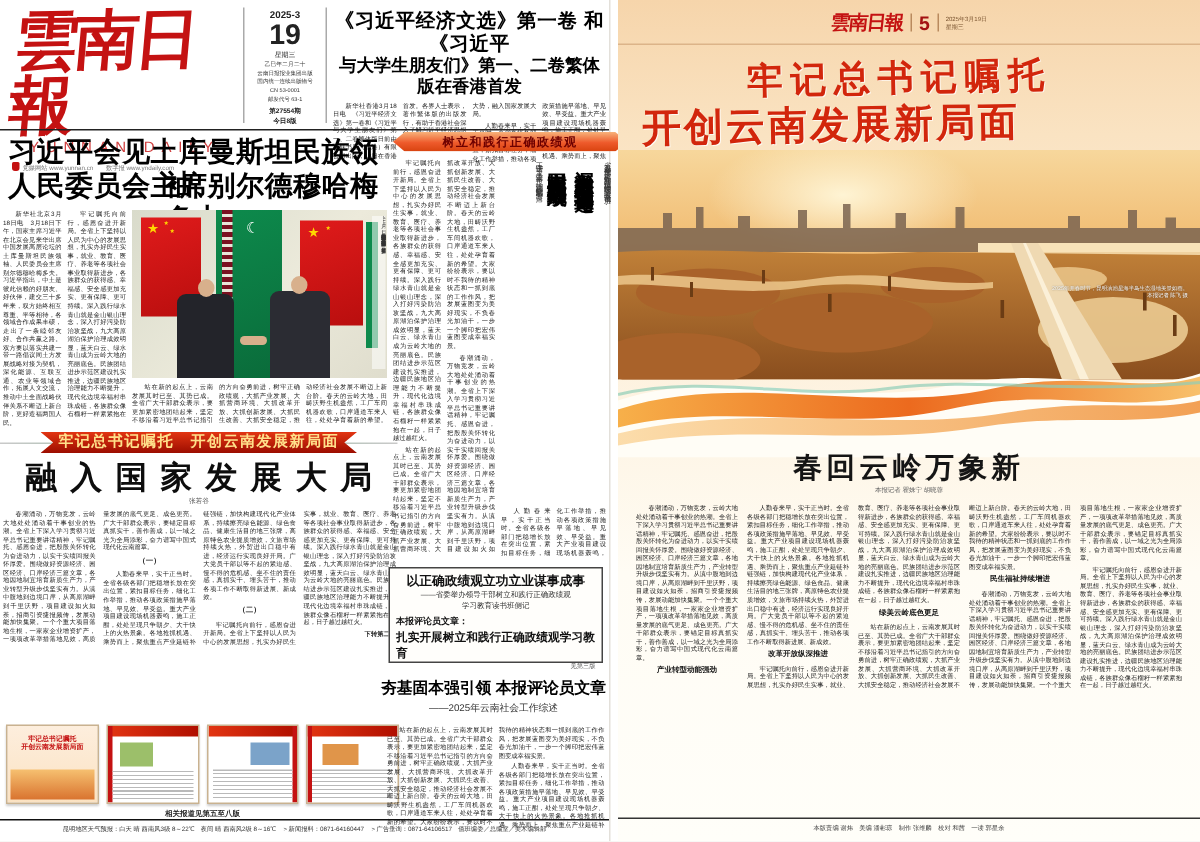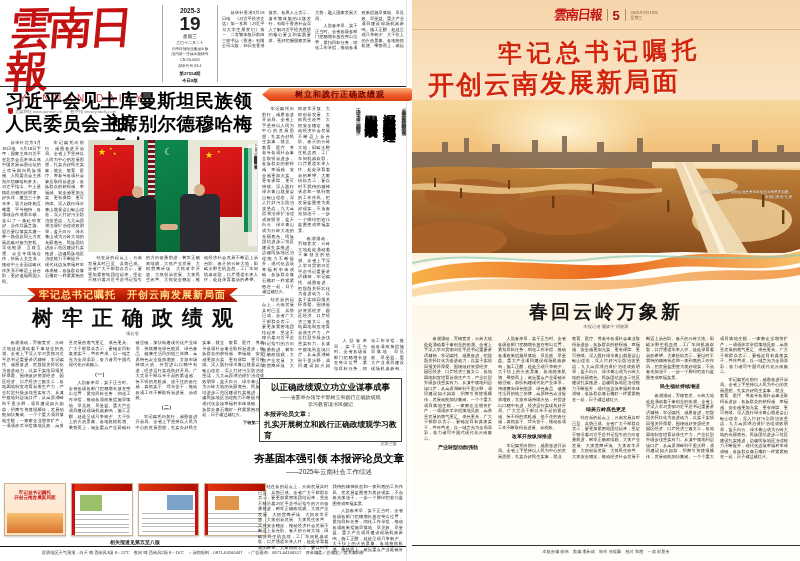--- a/index.html
+++ b/index.html
@@ -104,6 +104,7 @@
     </div>
 
     <div class="abs" style="left:222px;top:7px;width:182px;">
+      <div class="tn-h1">《习近平经济文选》第一卷 和《习近平</div>
       <div class="tiny" style="margin-top:3px;height:42px;column-count:4;column-gap:4px;">
         <p>新华社香港3月18日电　《习近平经济文选》第一卷和《习近平与大学生朋友们》第一、二卷繁体版日前由三联书店（香港）有限公司出版，18日在香港首发。各界人士表示，著作繁体版的出版发行，有助于香港社会深入了解习近平经济思想的核心要义和实践要求，更好把握国家发展大势，融入国家发展大局。</p>
         <p>人勤春来早，实干正当时。全省各级各部门把稳增长放在突出位置，紧扣目标任务，细化工作举措，推动各项政策措施早落地、早见效、早受益。重大产业项目建设现场机器轰鸣，施工正酣，处处呈现只争朝夕、大干快上的火热景象。各地抢抓机遇、乘势而上，聚焦重点产业延链补链强链，加快构建现代化产业体系，持续擦亮绿色能源、绿色食品、健康生活目的地三张牌，高原特色农业提质增效，文旅市场持续火热，外贸进出口稳中有进，经济运行实现良好开局。广大党员干部以等不起的紧迫感、慢不得的危机感、坐不住的责任感，真抓实干、埋头苦干，推动各项工作不断取得新进展、新成效。</p>

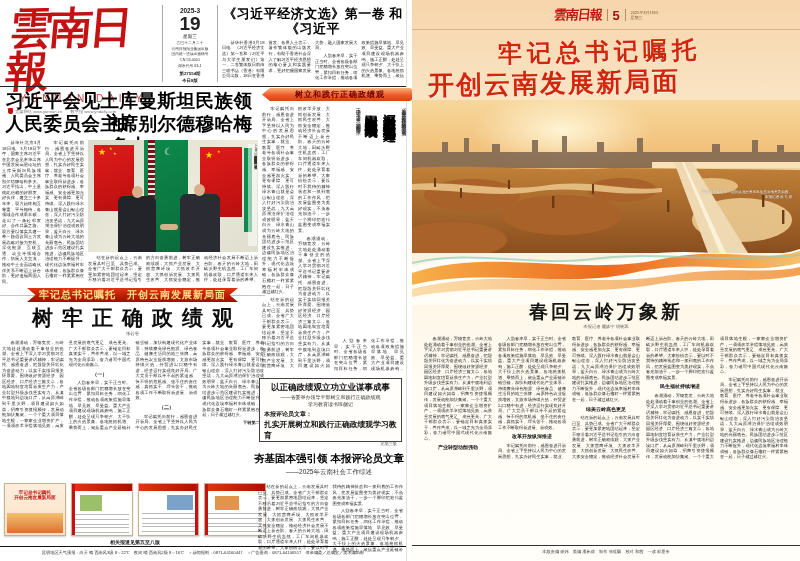--- a/index.html
+++ b/index.html
@@ -105,6 +105,7 @@
 
     <div class="abs" style="left:222px;top:7px;width:182px;">
       <div class="tn-h1">《习近平经济文选》第一卷 和《习近平</div>
+      <div class="tn-h2">与大学生朋友们》第一、二卷繁体版在香港首发</div>
       <div class="tiny" style="margin-top:3px;height:42px;column-count:4;column-gap:4px;">
         <p>新华社香港3月18日电　《习近平经济文选》第一卷和《习近平与大学生朋友们》第一、二卷繁体版日前由三联书店（香港）有限公司出版，18日在香港首发。各界人士表示，著作繁体版的出版发行，有助于香港社会深入了解习近平经济思想的核心要义和实践要求，更好把握国家发展大势，融入国家发展大局。</p>
         <p>人勤春来早，实干正当时。全省各级各部门把稳增长放在突出位置，紧扣目标任务，细化工作举措，推动各项政策措施早落地、早见效、早受益。重大产业项目建设现场机器轰鸣，施工正酣，处处呈现只争朝夕、大干快上的火热景象。各地抢抓机遇、乘势而上，聚焦重点产业延链补链强链，加快构建现代化产业体系，持续擦亮绿色能源、绿色食品、健康生活目的地三张牌，高原特色农业提质增效，文旅市场持续火热，外贸进出口稳中有进，经济运行实现良好开局。广大党员干部以等不起的紧迫感、慢不得的危机感、坐不住的责任感，真抓实干、埋头苦干，推动各项工作不断取得新进展、新成效。</p>

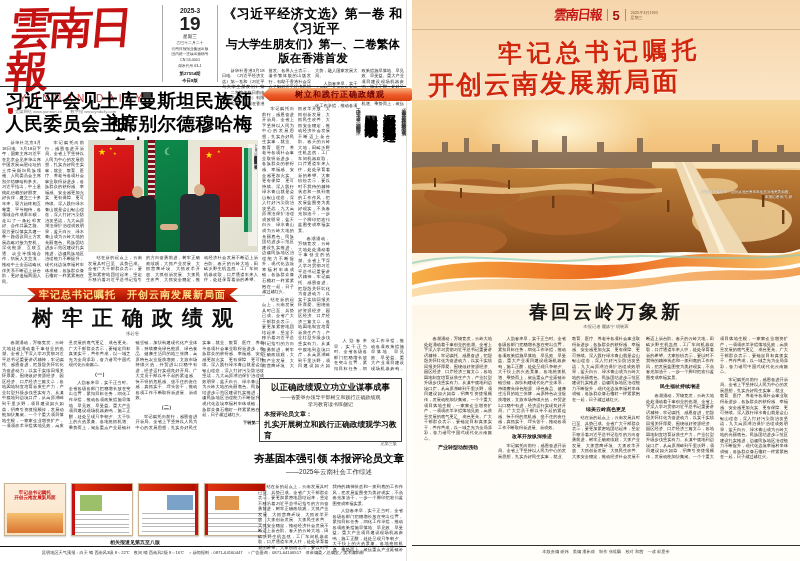--- a/index.html
+++ b/index.html
@@ -151,7 +151,7 @@
 
     <div class="ribbon-line"></div>
     <div class="ribbon">牢记总书记嘱托　开创云南发展新局面</div>
-    <div class="spring-h">树牢正确政绩观</div>
+    <div class="spring-h">融入国家发展大局</div>
     <div class="abs byline" style="left:0;top:331px;width:265px;">张若谷</div>
 
     <div class="abs tiny" style="left:2px;top:340px;width:262px;height:139px;column-count:4;column-gap:5px;">

